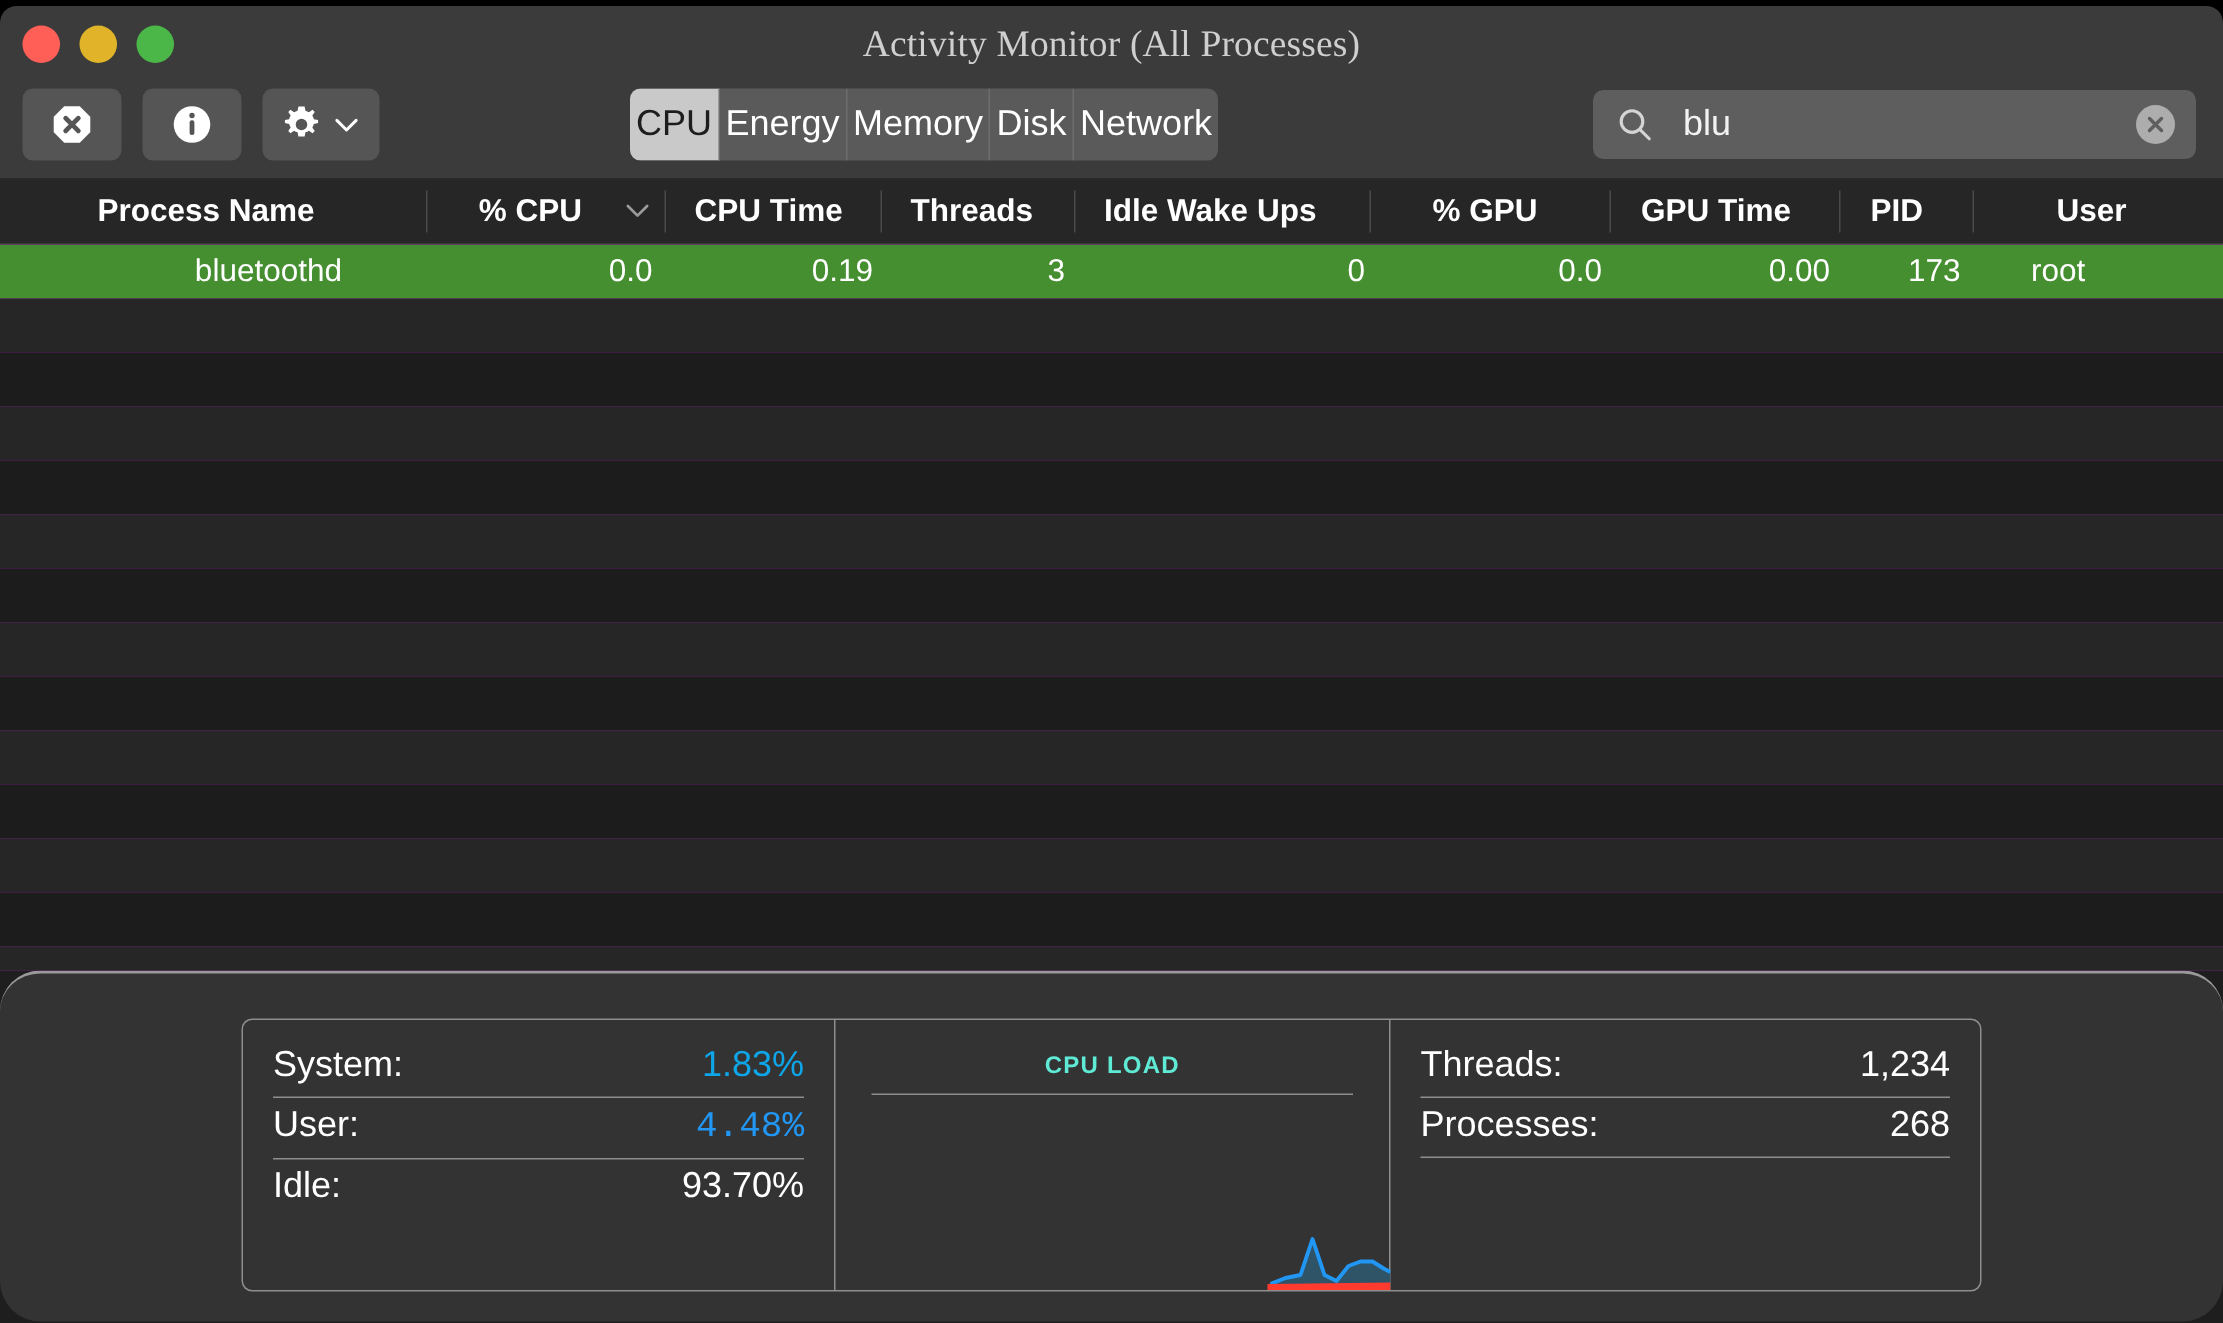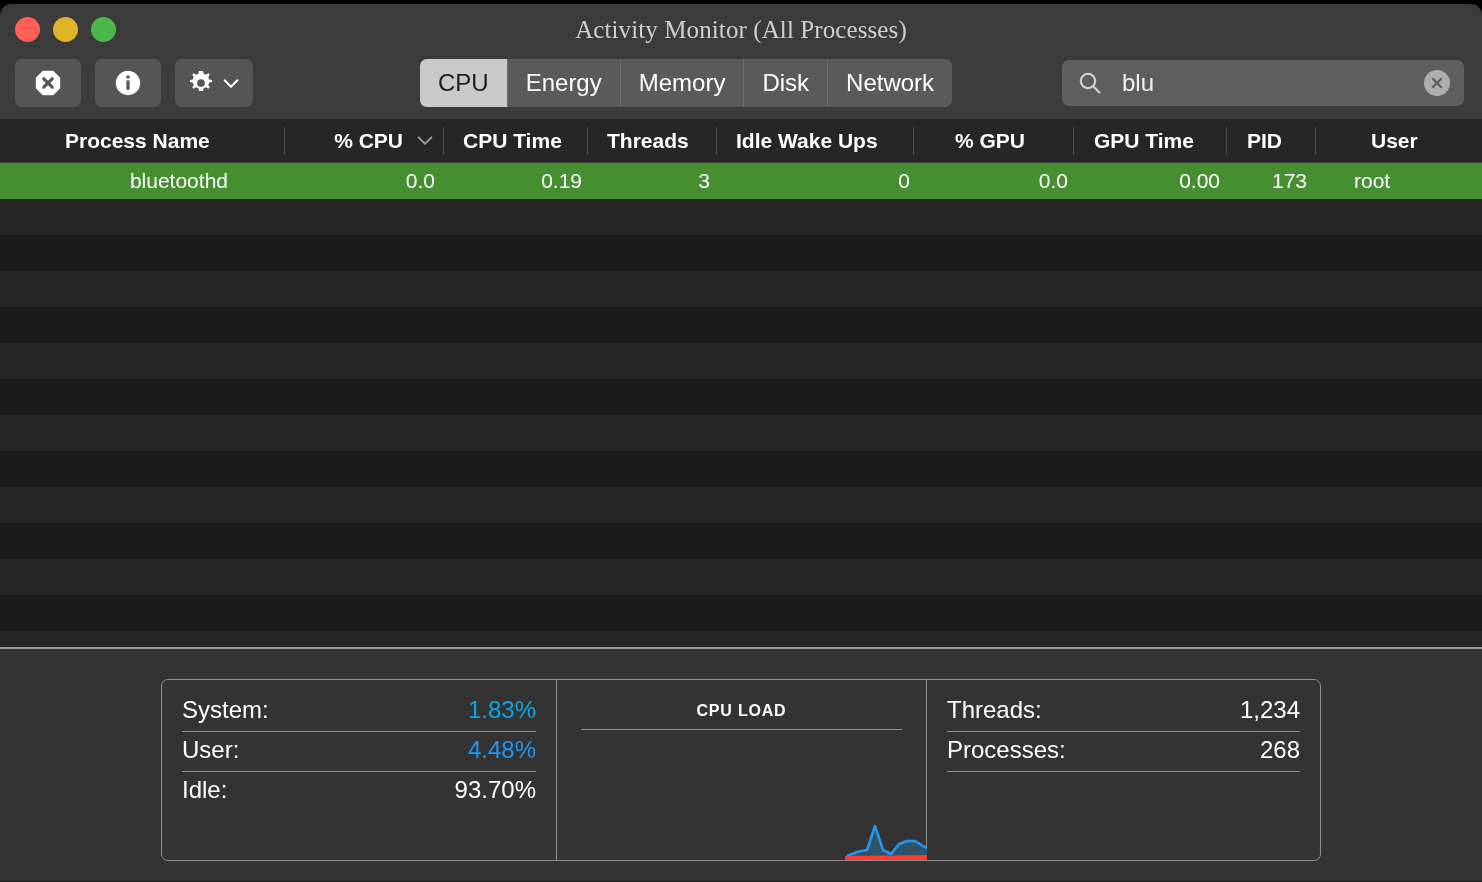--- a/index.html
+++ b/index.html
@@ -93,7 +93,7 @@
     display: flex;
     align-items: center;
     justify-content: center;
-    padding: 0 18px;
+    padding: 0 4px;
     font-size: 24px;
     color: #ffffff;
     border-right: 1px solid #6d6d6d;

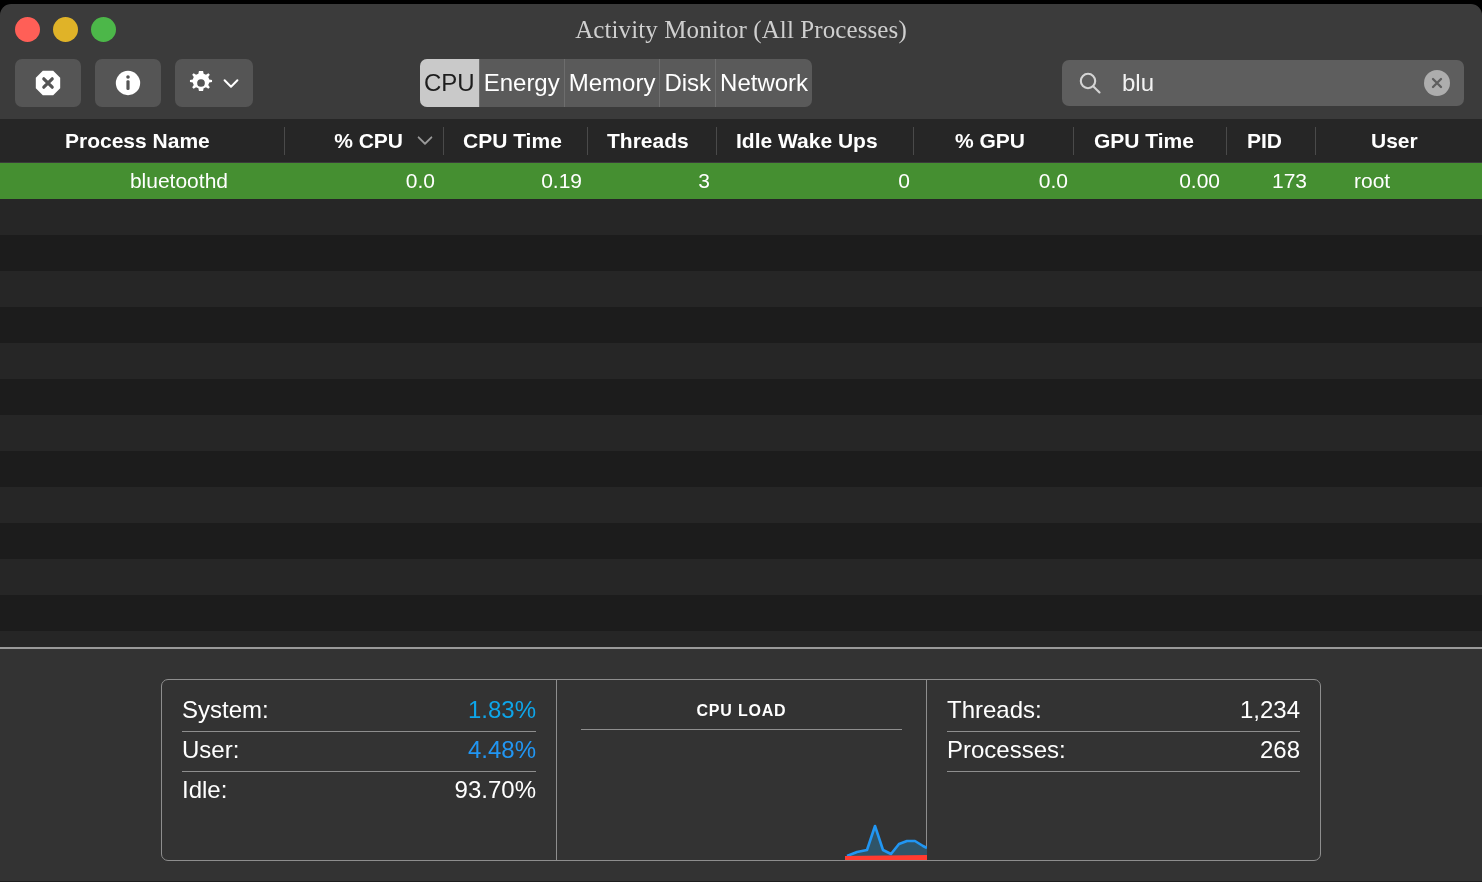--- a/index.html
+++ b/index.html
@@ -314,7 +314,7 @@
     <div class="col-divider" style="left:1315px"></div>
 
     <div class="col-head" style="left:65px">Process Name</div>
-    <div class="col-head" style="left:303px;width:100px;justify-content:flex-end">% CPU</div>
+    <div class="col-head" style="left:288px;width:100px;justify-content:flex-end">% CPU</div>
     <svg style="position:absolute;left:414px;top:14px" width="22" height="16" viewBox="0 0 24 16">
       <path d="M5 4 L12 11 L19 4" stroke="#9a9a9a" stroke-width="2" fill="none" stroke-linecap="round" stroke-linejoin="round"></path>
     </svg>

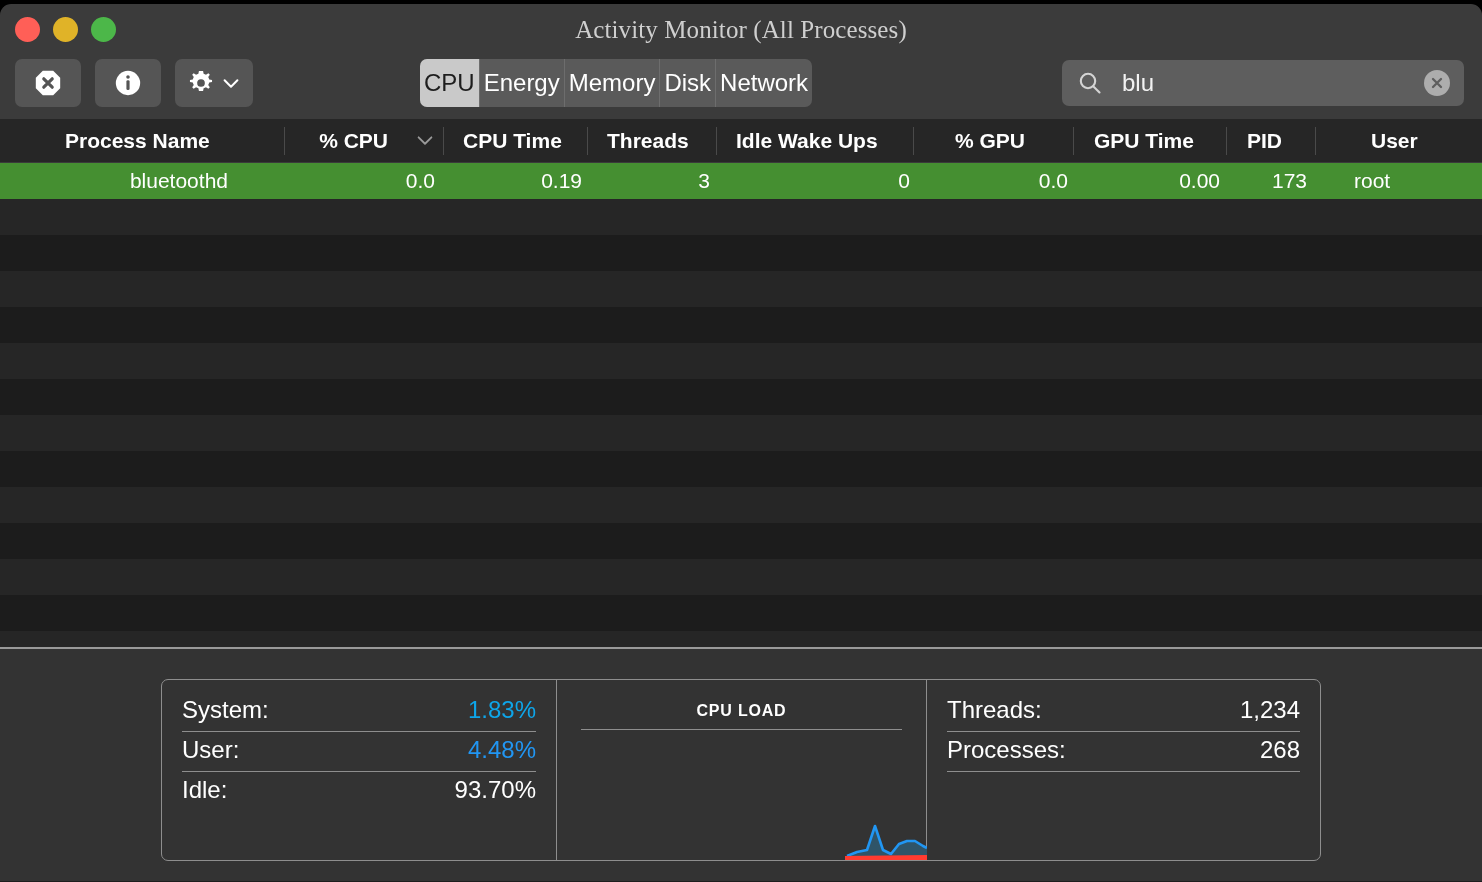--- a/index.html
+++ b/index.html
@@ -190,6 +190,7 @@
     height: 234px;
     background: #333333;
     border-top: 2px solid #9a9a9a;
+    border-radius: 27px;
   }
   #stats-wrap {
     position: absolute;

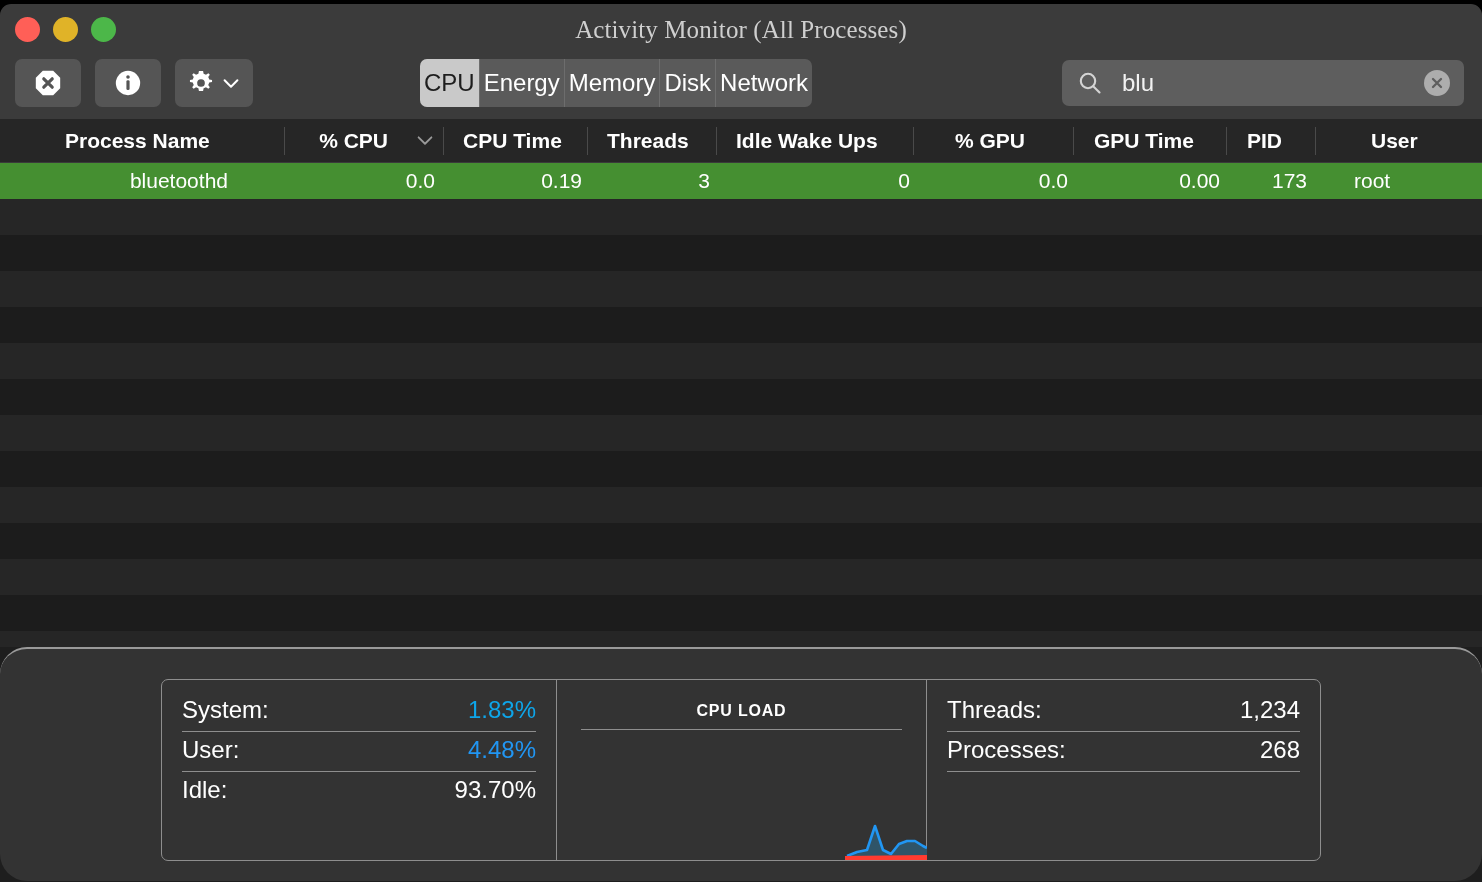--- a/index.html
+++ b/index.html
@@ -227,7 +227,7 @@
     font-size: 16px;
     font-weight: bold;
     letter-spacing: 0.8px;
-    color: #ffffff;
+    color: #5eead4;
     padding-top: 10px;
   }
   #cpu-load-rule {

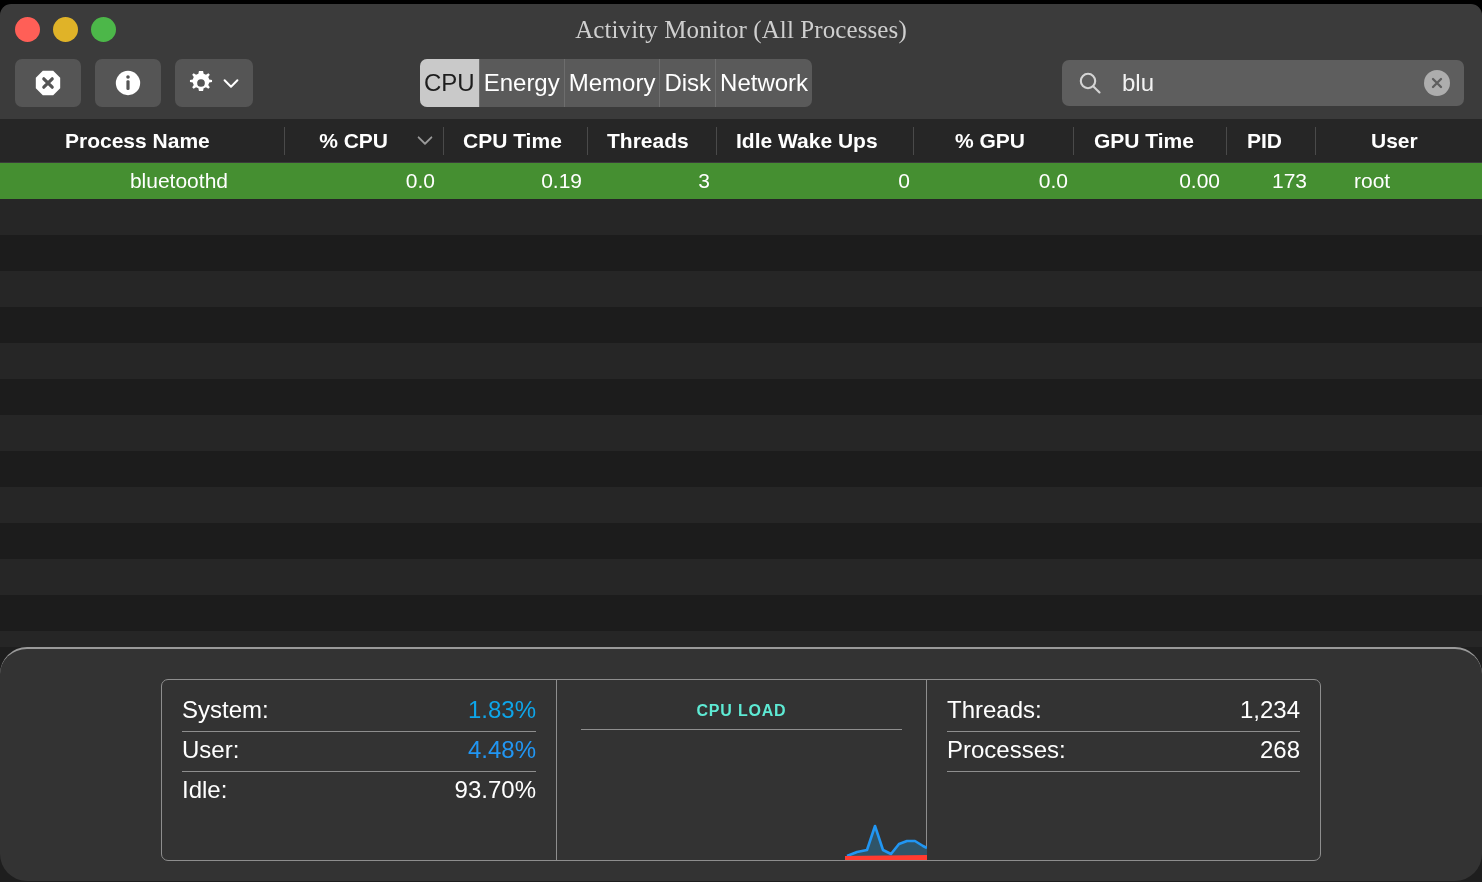--- a/index.html
+++ b/index.html
@@ -220,7 +220,7 @@
   .stat-label { font-size: 24px; color: #ffffff; }
   .stat-value { font-size: 24px; color: #ffffff; }
   .stat-value.sys  { color: #0ea5e9; }
-  .stat-value.user { color: #2196f3; }
+  .stat-value.user { color: #2196f3; font-family: Liberation Mono, monospace; }
 
   #cpu-load-title {
     text-align: center;

